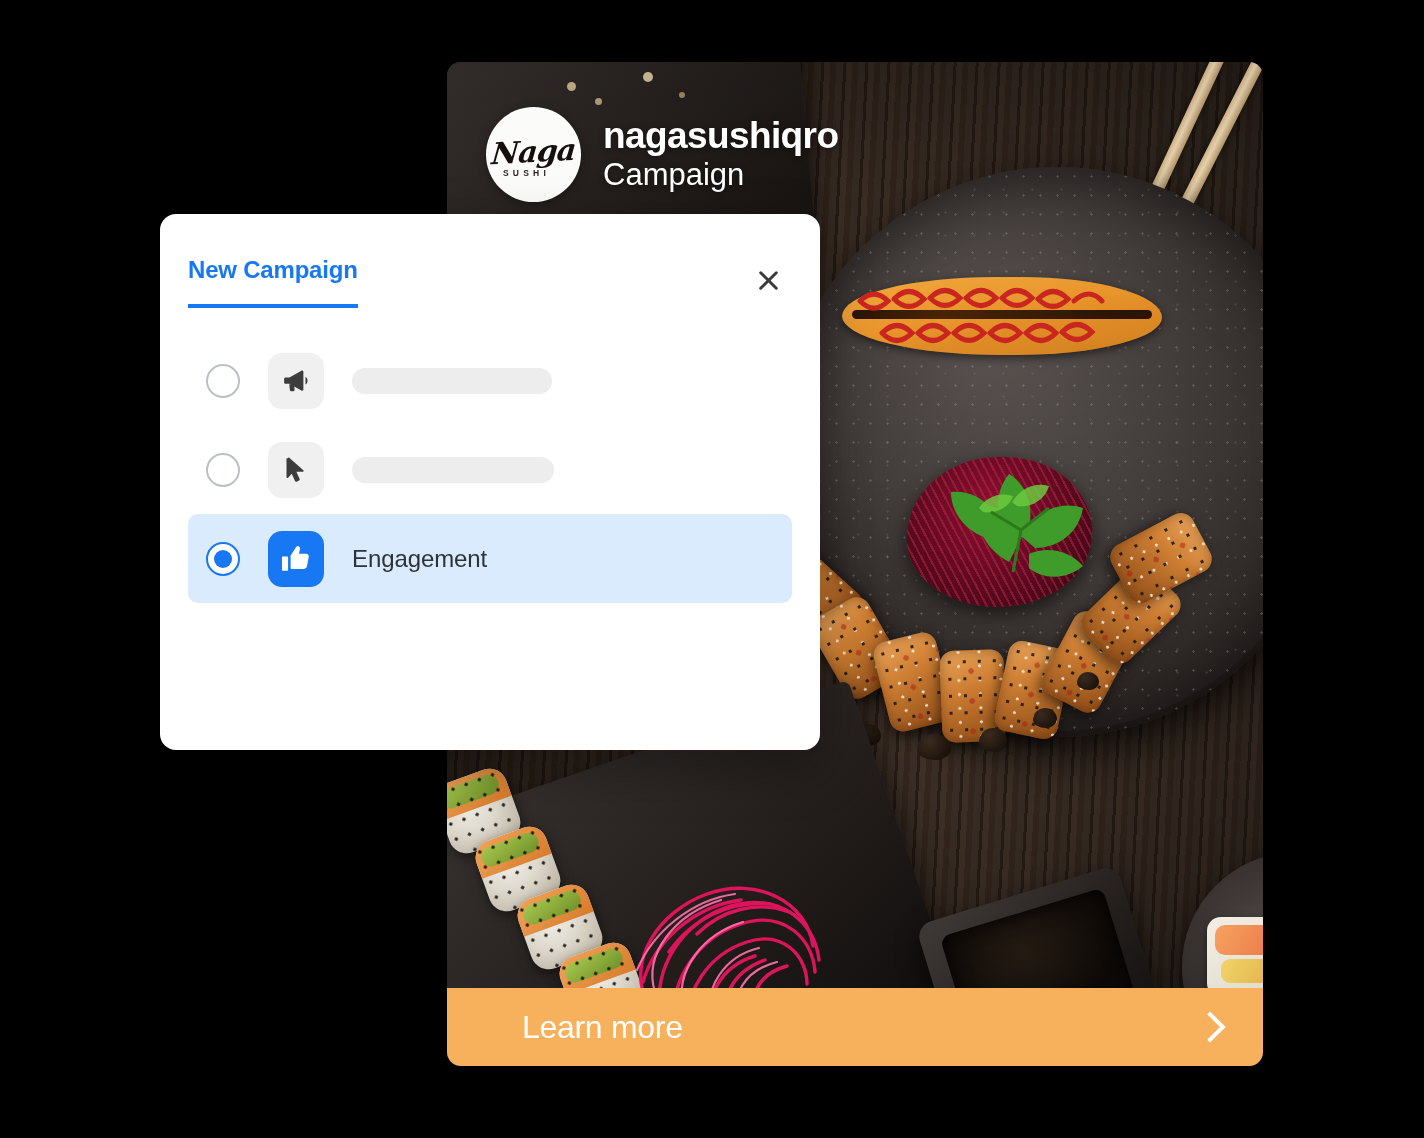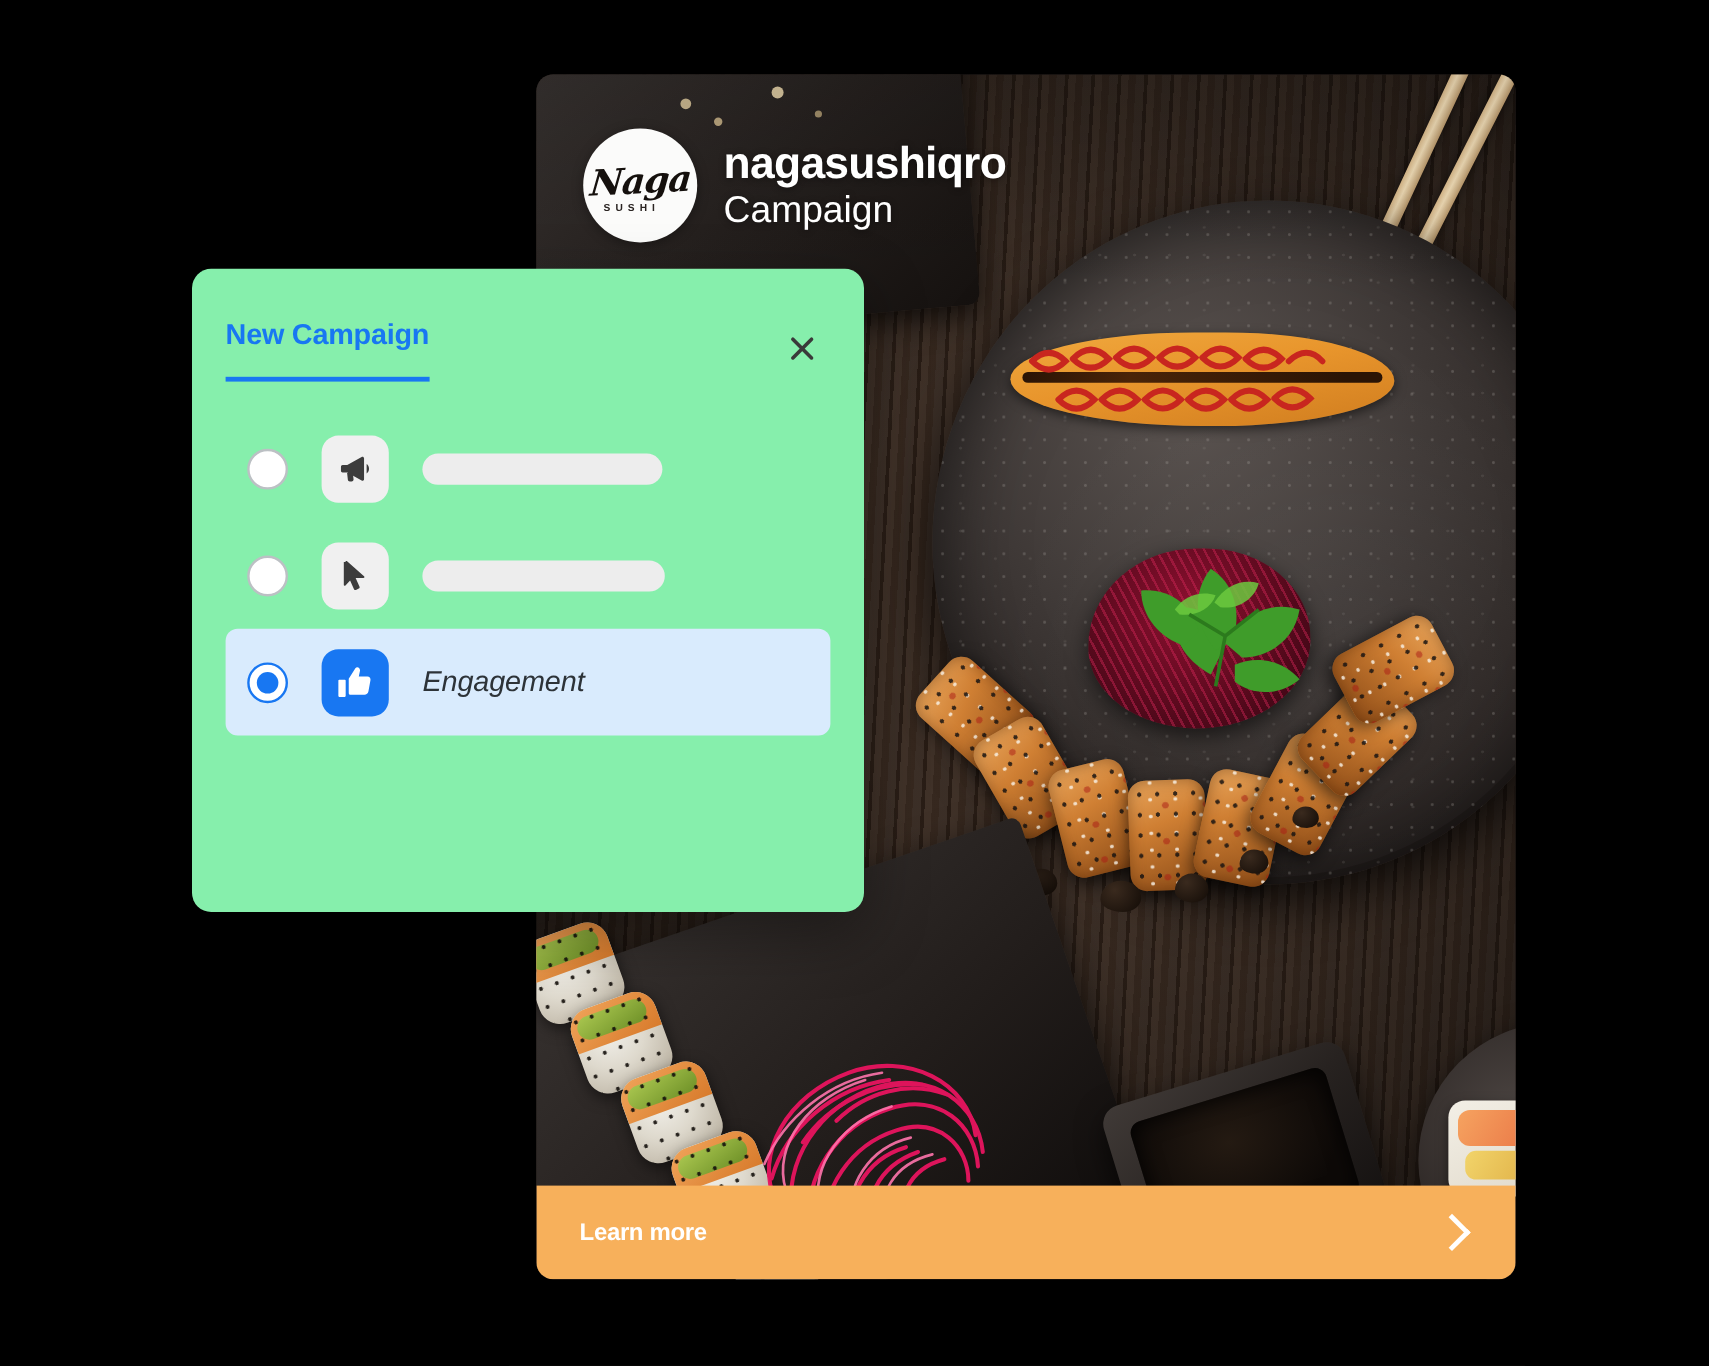--- a/index.html
+++ b/index.html
@@ -331,14 +331,13 @@
     position: absolute;
     left: 160px;
     top: 214px;
-    width: 560px;
+    width: 660px;
     height: 536px;
-    background: #86efac;
+    background: #ffffff;
     border-radius: 16px;
     box-shadow: 0 18px 50px rgba(0,0,0,.35);
     box-sizing: border-box;
     padding: 44px 28px 0 28px;
-    margin-top: 10px;
   }
 
   #dialog-header {

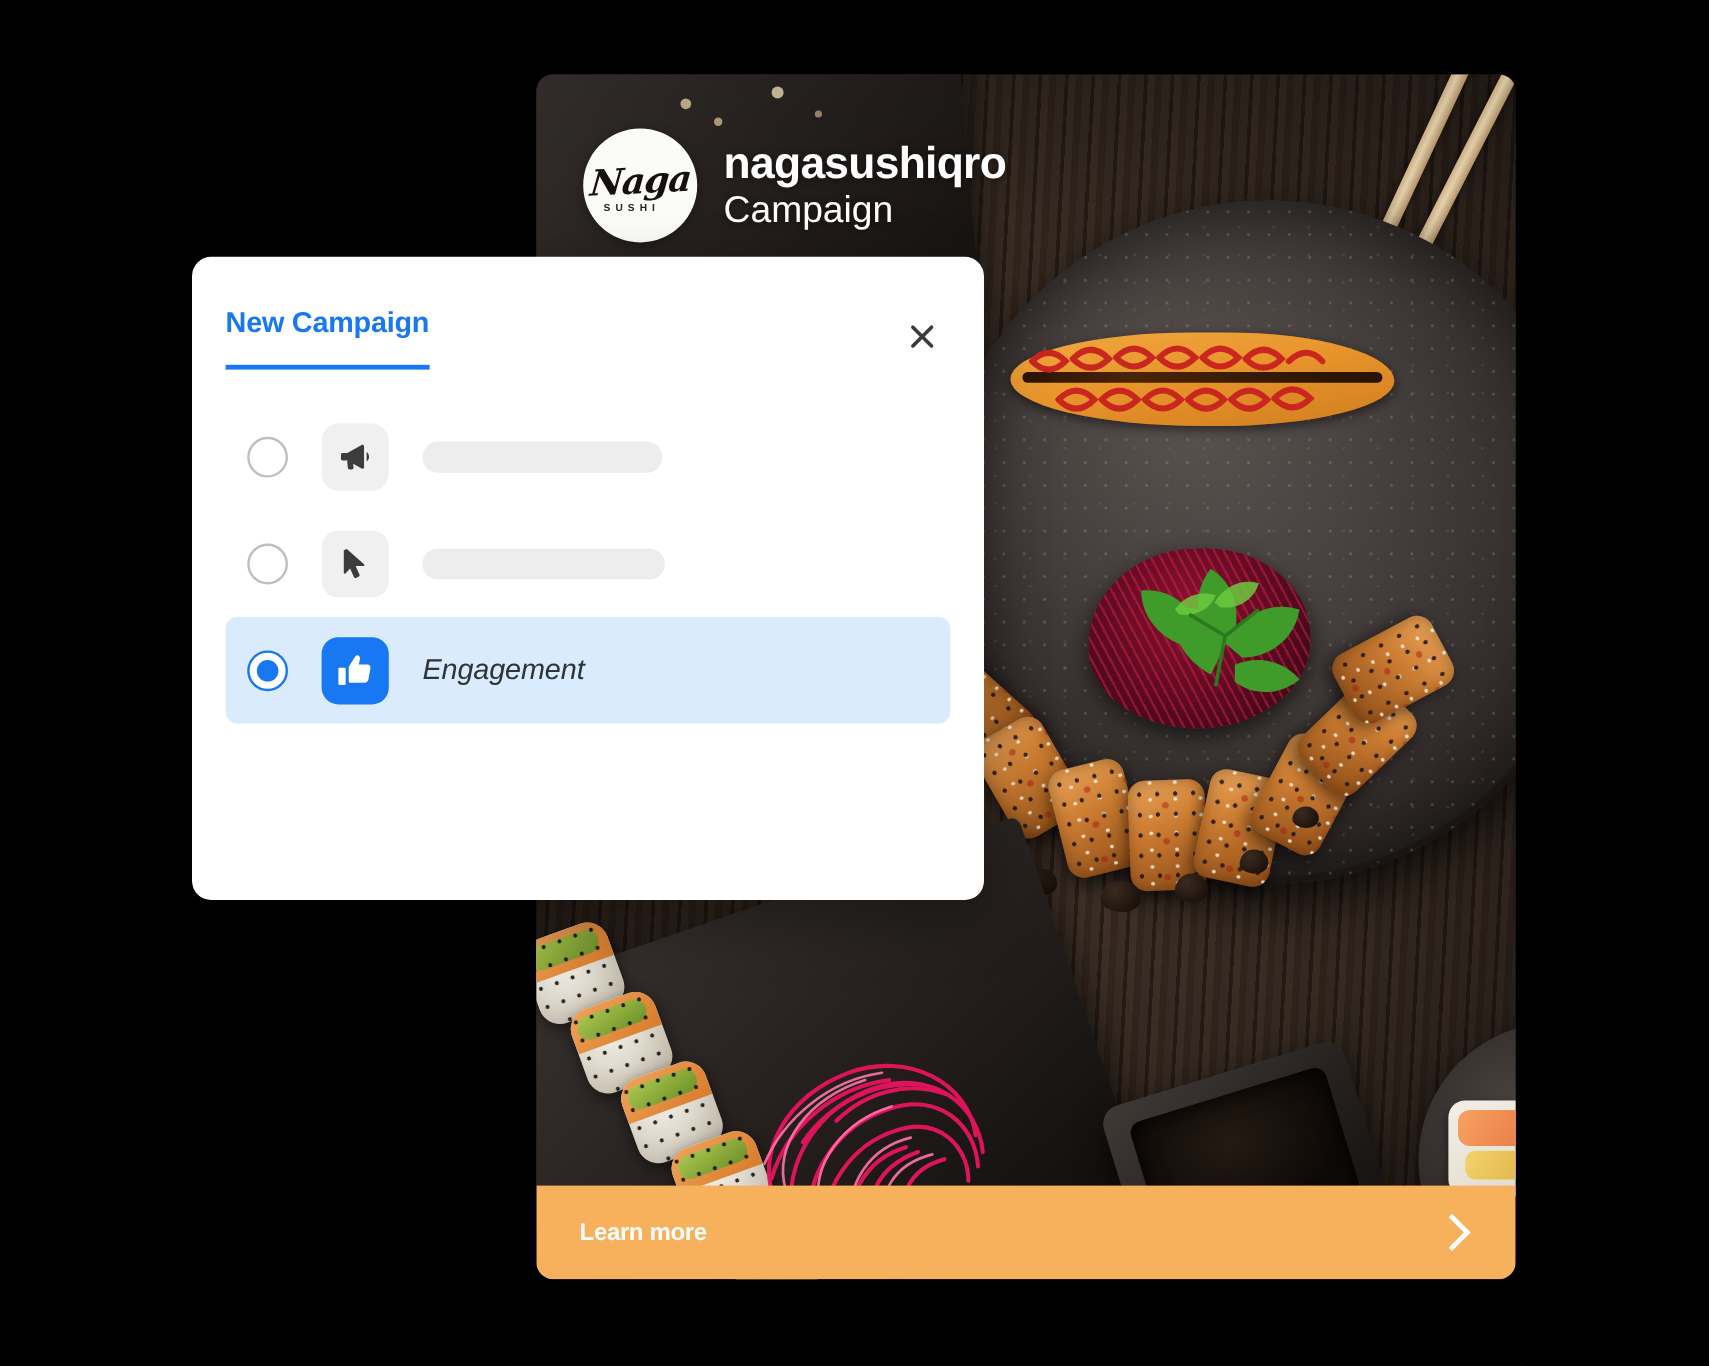--- a/index.html
+++ b/index.html
@@ -384,7 +384,7 @@
     letter-spacing: -0.2px;
   }
 
-  #objective-list { margin-top: 28px; font-style: italic; }
+  #objective-list { margin-top: 28px; }
 
   .objective-row {
     display: flex;

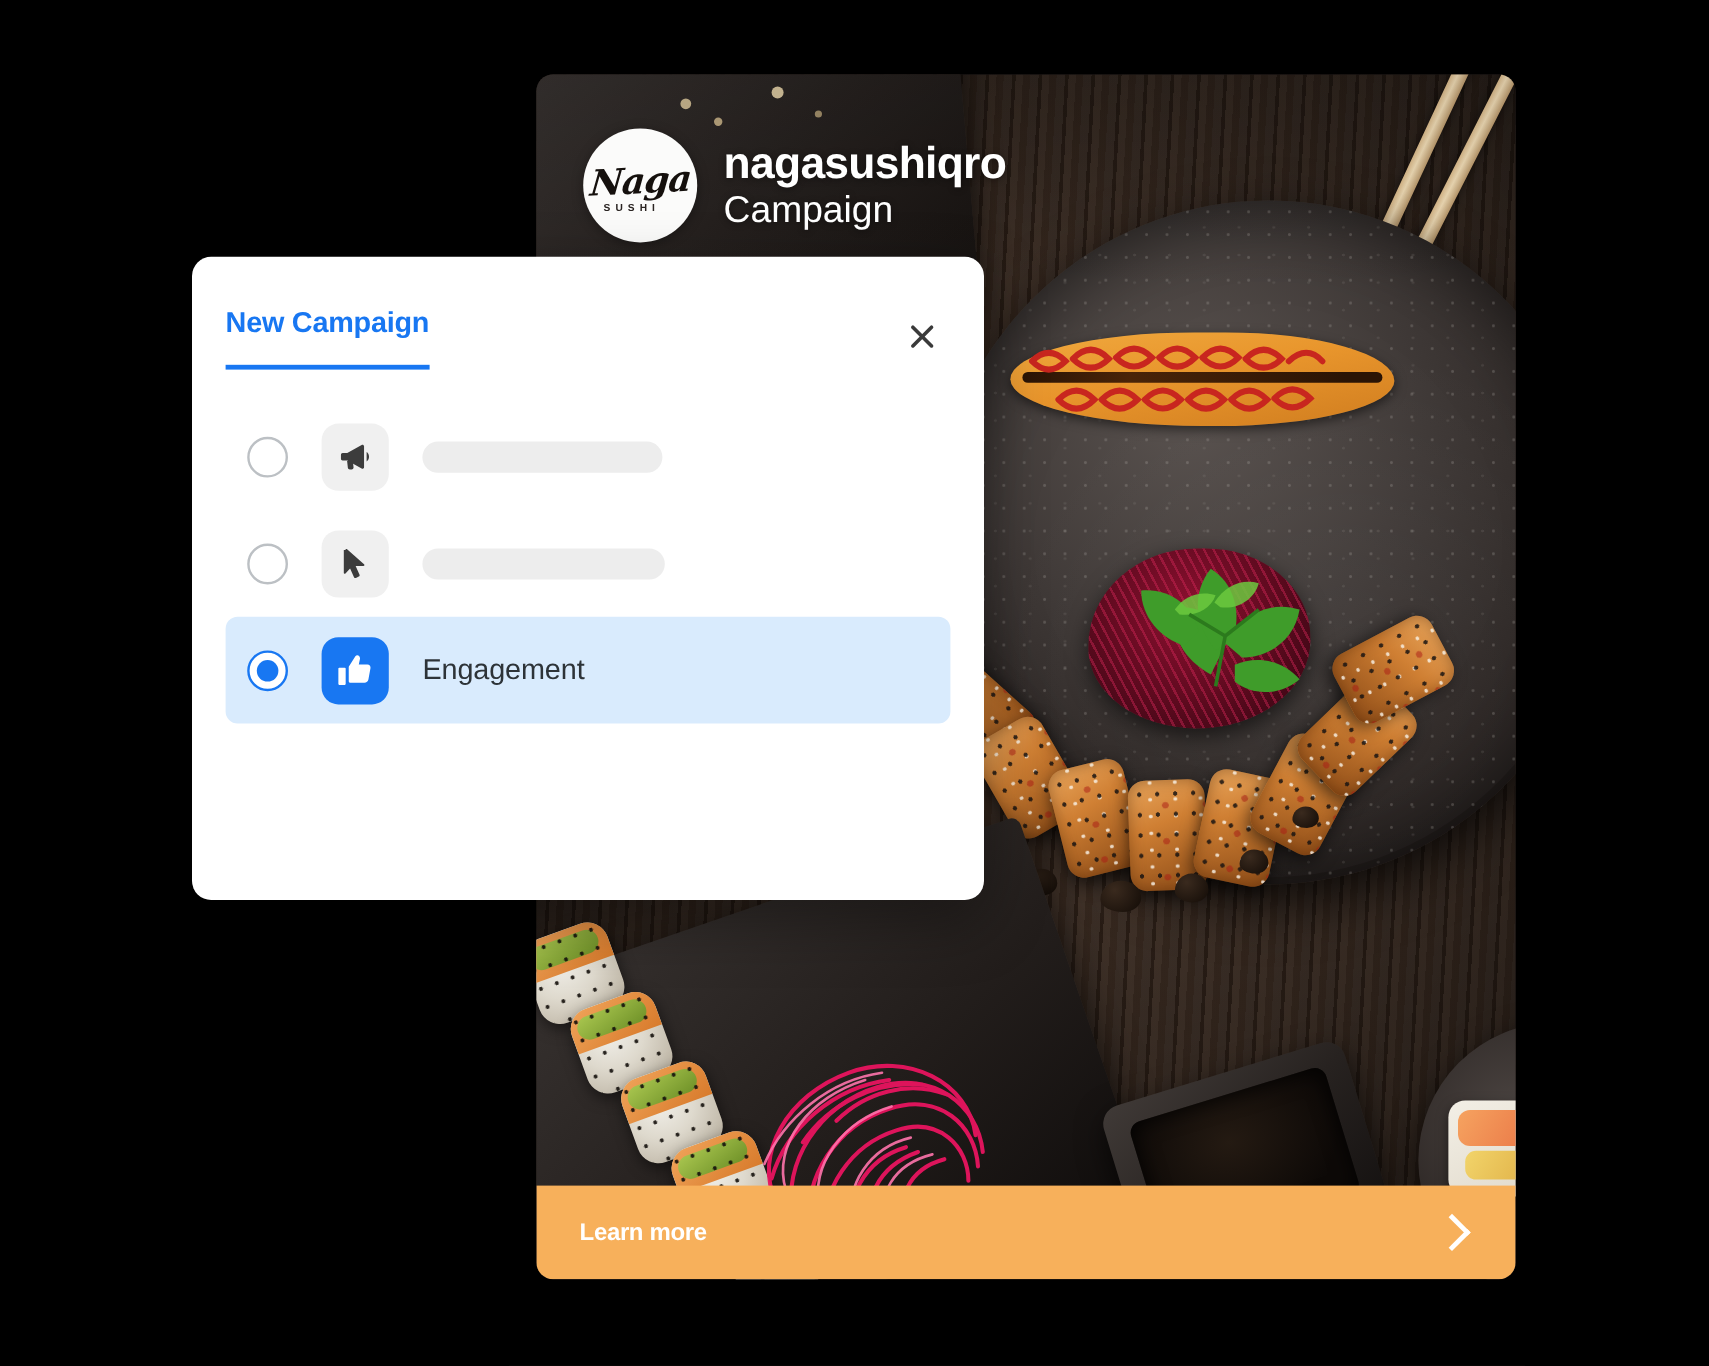--- a/index.html
+++ b/index.html
@@ -314,9 +314,10 @@
   }
   #cta-label {
     color: #ffffff;
-    font-size: 20px;
-    font-weight: bold;
+    font-size: 32px;
+    font-weight: normal;
     letter-spacing: -0.3px;
+    margin-left: 39px;
   }
   #cta-chevron {
     width: 18px; height: 18px;

